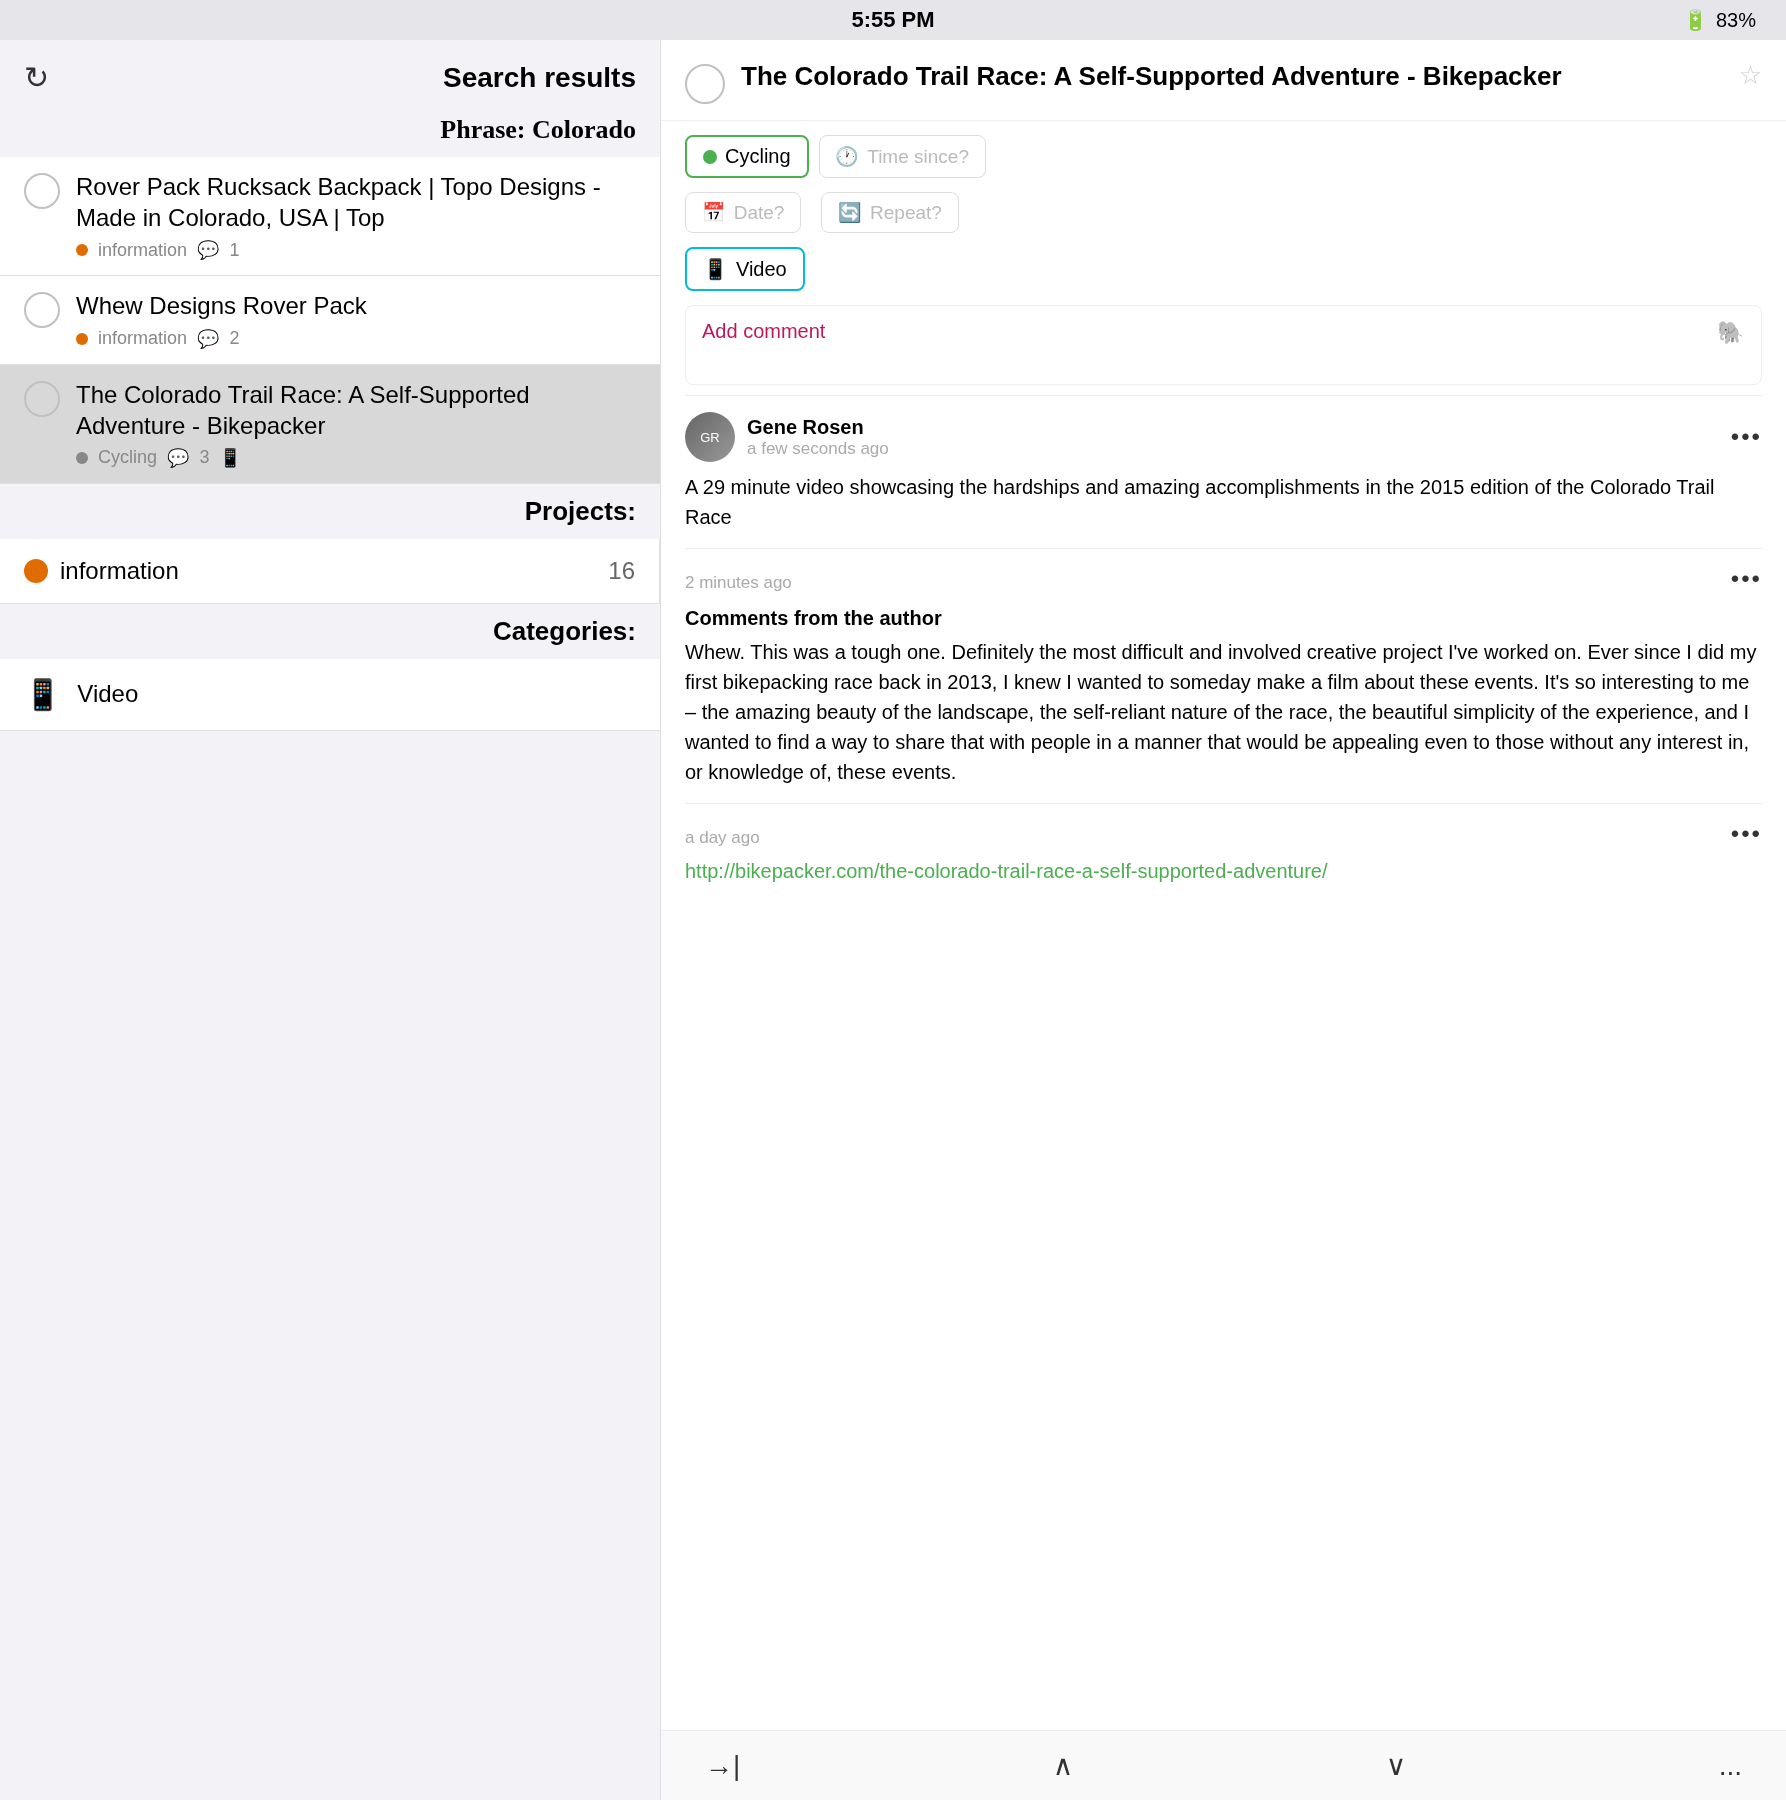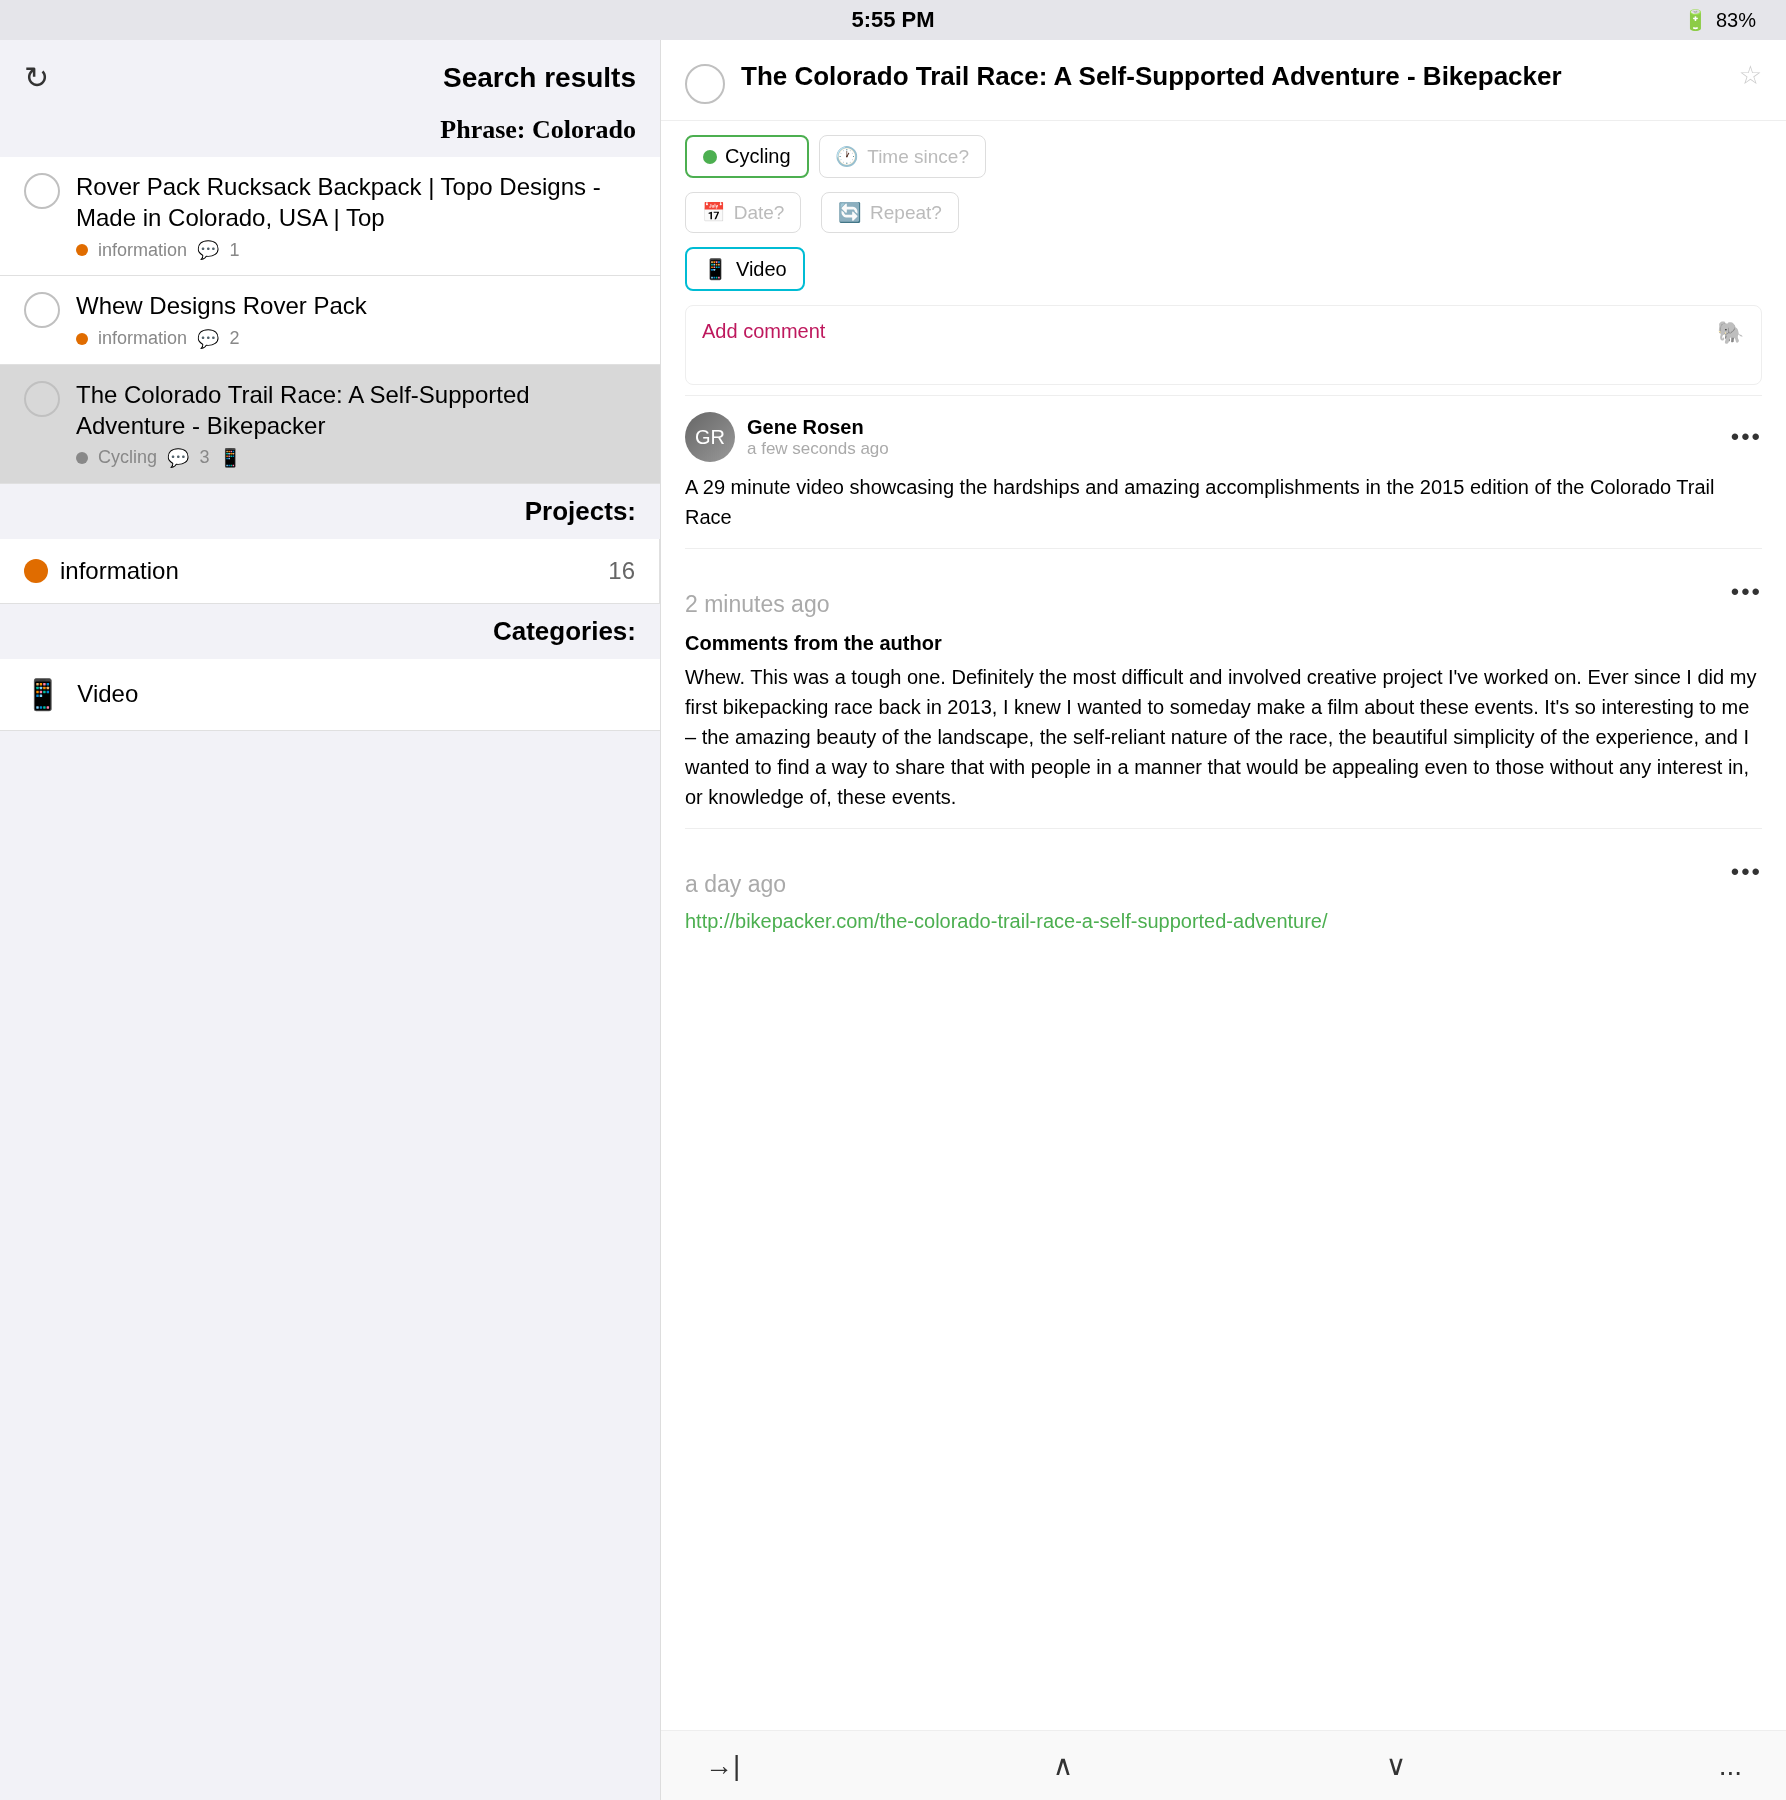--- a/index.html
+++ b/index.html
@@ -340,7 +340,7 @@
       display: flex;
       align-items: center;
       justify-content: center;
-      font-size: 20px;
+      font-size: 13px;
       color: white;
     }
     .comment-username {

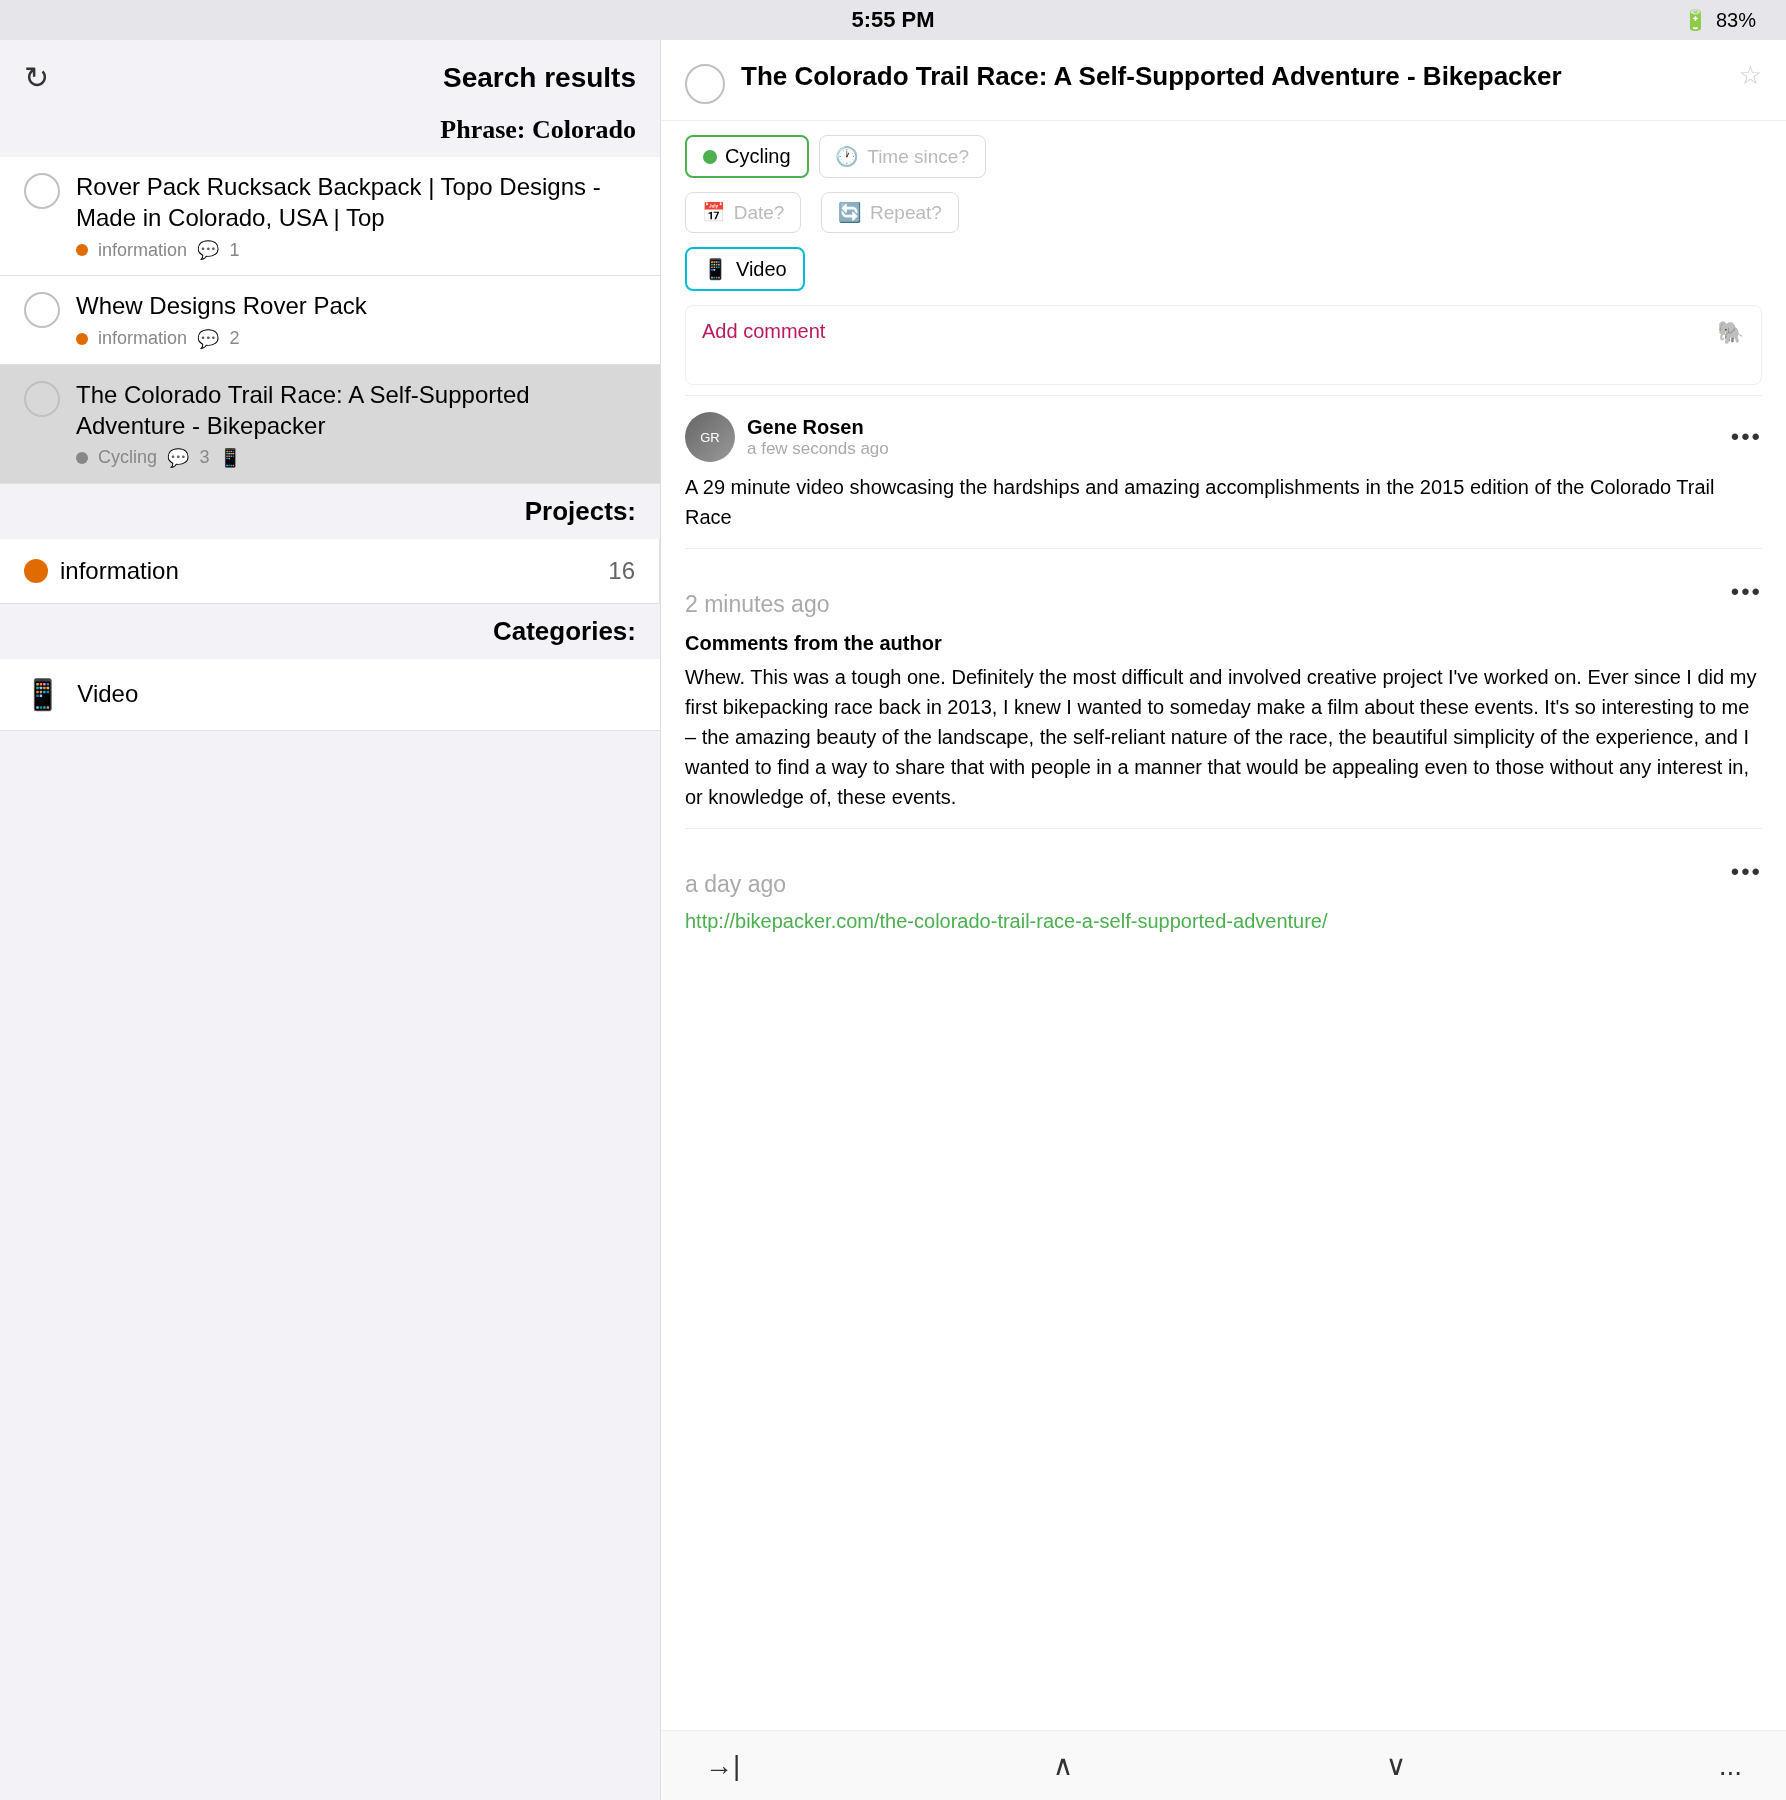--- a/index.html
+++ b/index.html
@@ -368,9 +368,9 @@
       margin-bottom: 4px;
     }
     .comment-time-standalone {
-      font-size: 23px;
+      font-size: 17px;
       color: #aaa;
-      margin-top: 26px;
+      margin-top: 8px;
     }
     .comment-link {
       font-size: 20px;

